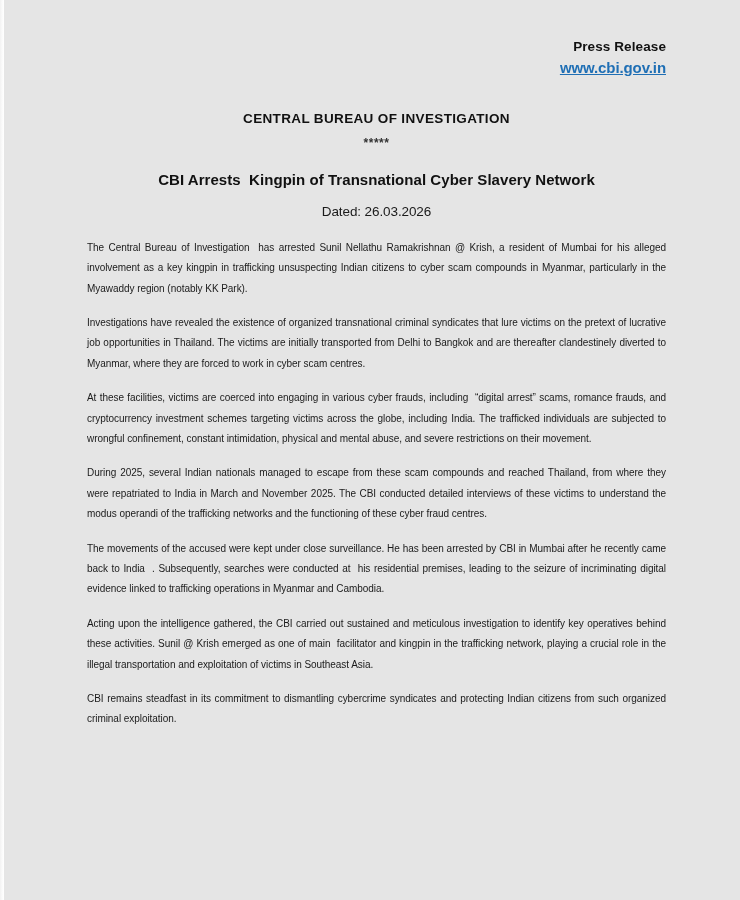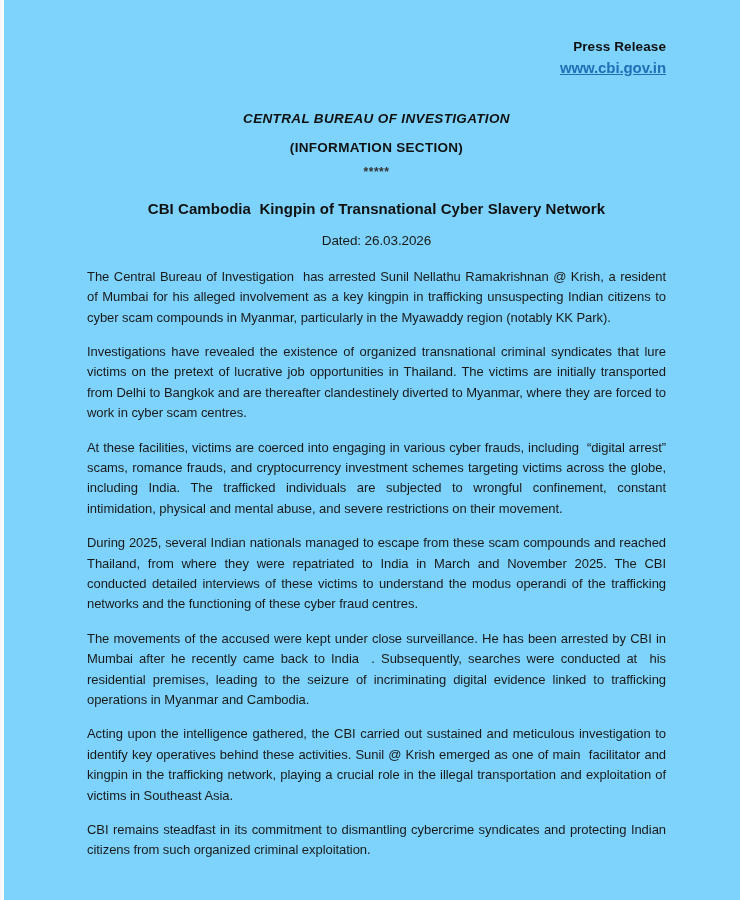--- a/index.html
+++ b/index.html
@@ -19,7 +19,7 @@
     width: 740px;
     height: 900px;
     box-sizing: border-box;
-    background: #7dd3fc;
+    background: #e5e5e5;
     overflow: hidden;
   }
   

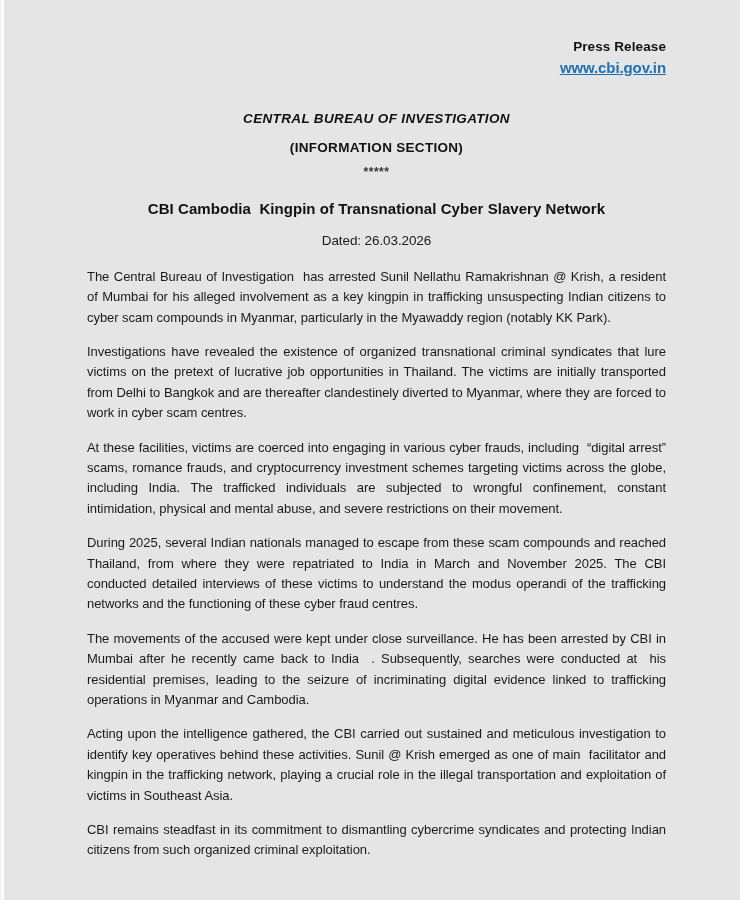--- a/index.html
+++ b/index.html
@@ -70,7 +70,6 @@
     font-weight: bold;
     letter-spacing: 0.35px;
     color: #111111;
-    font-style: italic;
   }
   .org-section {
     font-size: 13.5px;

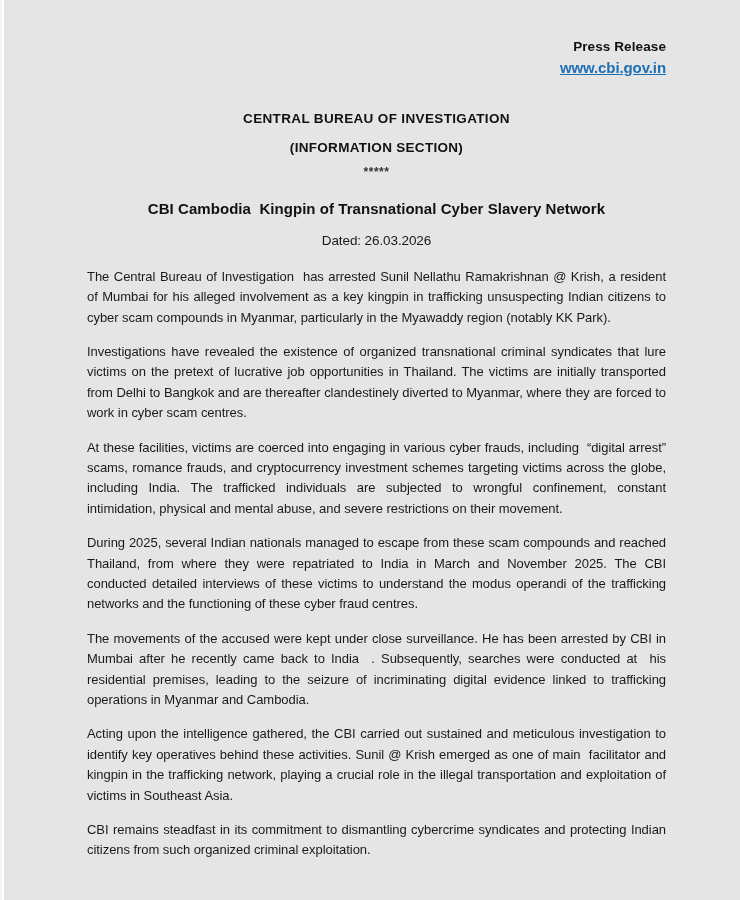--- a/index.html
+++ b/index.html
@@ -138,7 +138,6 @@
 
     <div class="org-block">
       <div class="org-name">CENTRAL BUREAU OF INVESTIGATION</div>
-      <div class="org-section">(INFORMATION SECTION)</div>
       <div class="stars-top">*****</div>
     </div>
 

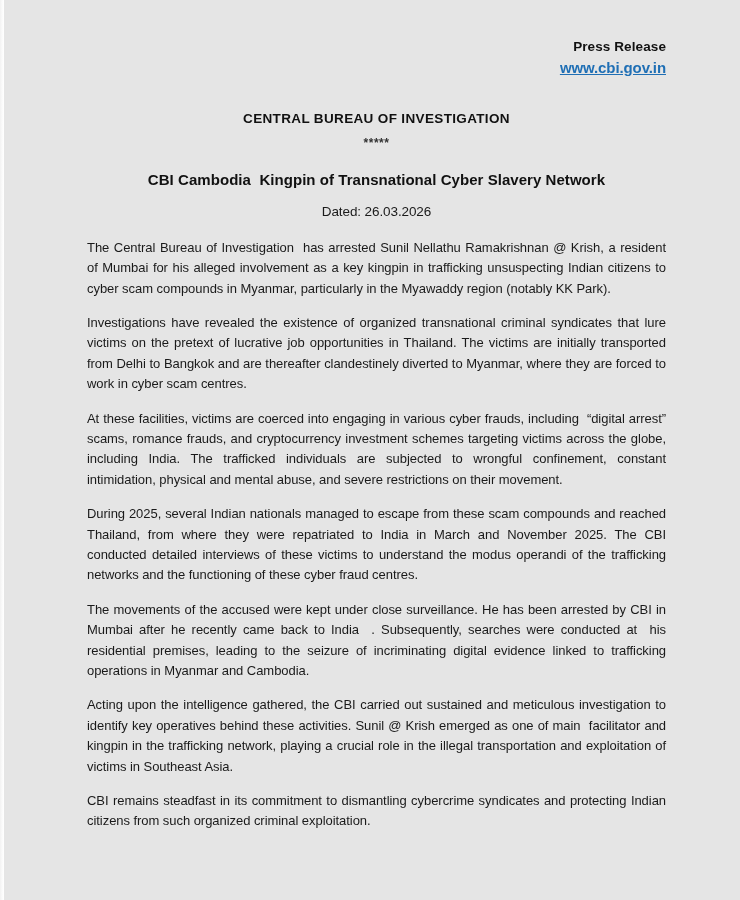--- a/index.html
+++ b/index.html
@@ -141,7 +141,7 @@
       <div class="stars-top">*****</div>
     </div>
 
-    <h1 class="headline">CBI Cambodia  Kingpin of Transnational Cyber Slavery Network</h1>
+    <h1 class="headline">CBI Arrests  Kingpin of Transnational Cyber Slavery Network</h1>
 
     <div class="dated">Dated: 26.03.2026</div>
 

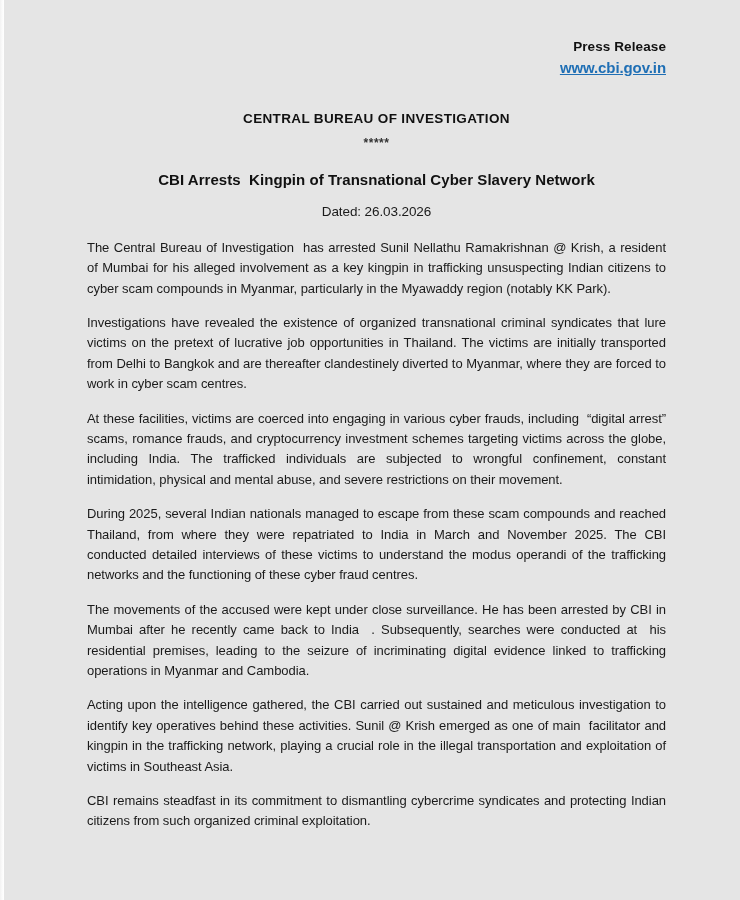--- a/index.html
+++ b/index.html
@@ -109,7 +109,7 @@
     margin-top: 19px;
   }
   .para {
-    font-size: 13px;
+    font-size: 10px;
     line-height: 20.4px;
     text-align: justify;
     text-justify: inter-word;

